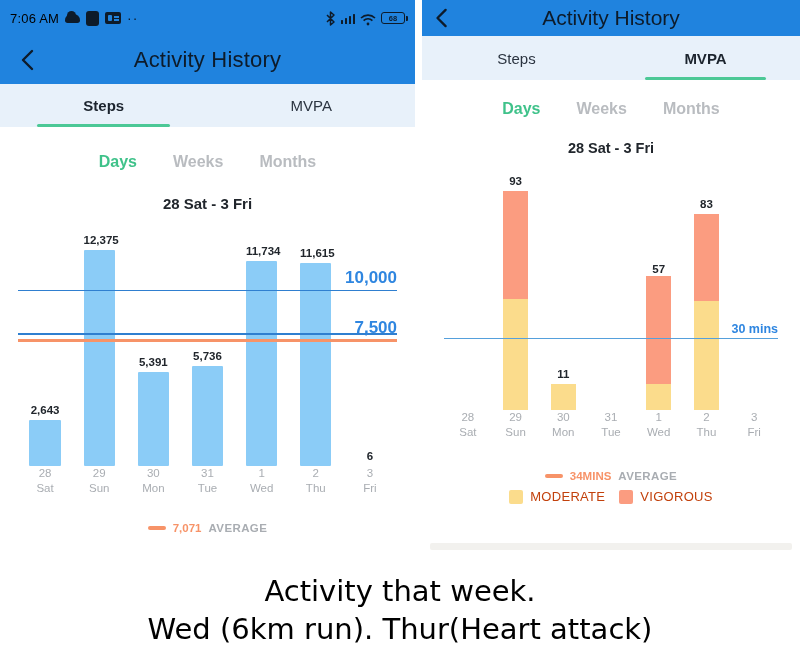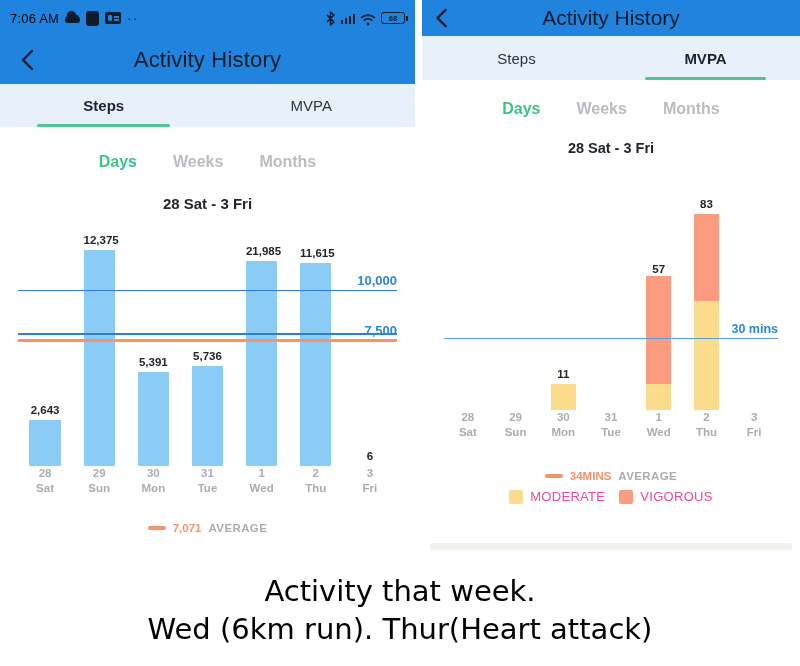--- a/index.html
+++ b/index.html
@@ -328,6 +328,11 @@
     <div class="chart-mvpa">
       <div class="plot" id="mvpa-plot">
           <div class="bar-col" style="left: 11.4514px; width: 24.8114px; height: 236px;"></div>
+          <div class="bar-col" style="left: 59.1657px; width: 24.8114px; height: 236px;">
+            <div class="seg seg-mod" style="bottom: 0px; height: 110.92px;"></div>
+            <div class="seg seg-vig" style="bottom: 110.92px; height: 108.56px;"></div>
+            <div class="bar-val" style="bottom: 223.48px;">93</div>
+          </div>
           <div class="bar-col" style="left: 106.88px; width: 24.8114px; height: 236px;">
             <div class="seg seg-mod" style="bottom: 0px; height: 25.96px;"></div>
             <div class="bar-val" style="bottom: 29.96px;">11</div>

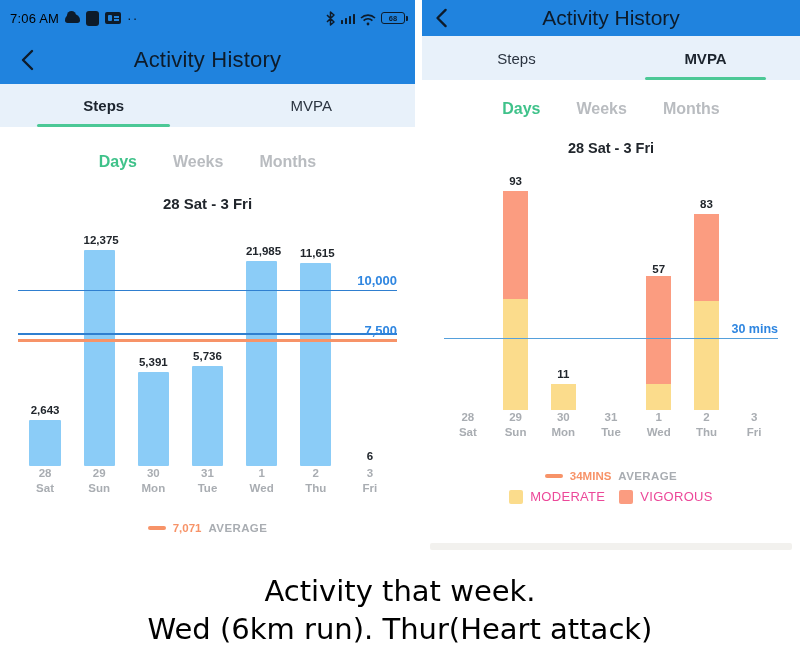--- a/index.html
+++ b/index.html
@@ -250,7 +250,7 @@
           </div>
           <div class="bar-col" style="left: 227.941px; width: 31.4029px; height: 236px;">
             <div class="bar" style="height: 205.128px;"></div>
-            <div class="bar-val" style="bottom: 209.128px;">21,985</div>
+            <div class="bar-val" style="bottom: 209.128px;">11,734</div>
           </div>
           <div class="bar-col" style="left: 282.084px; width: 31.4029px; height: 236px;">
             <div class="bar" style="height: 203.047px;"></div>

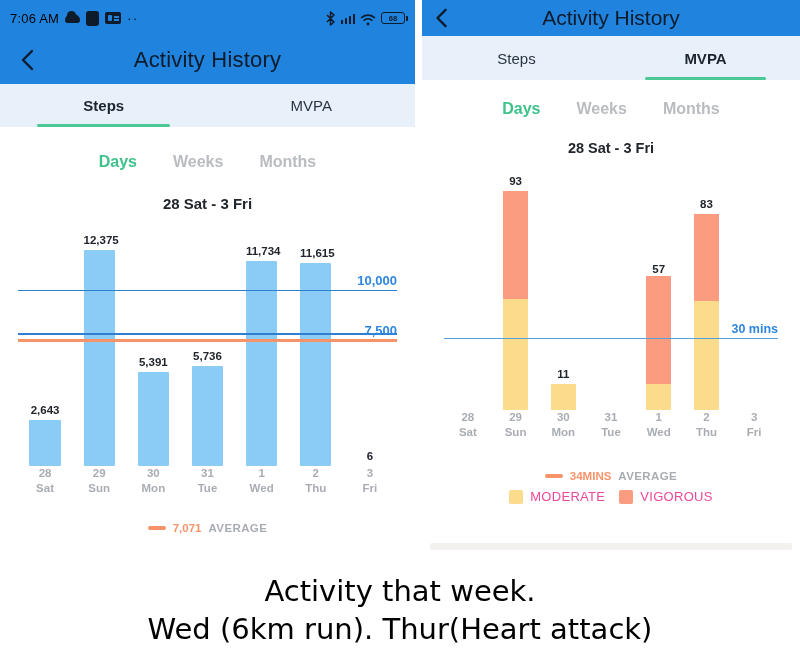--- a/index.html
+++ b/index.html
@@ -119,7 +119,7 @@
   }
   .goal-line { position:absolute; left:0; right:0; height:1.6px; background:#2f7fd0; }
   .goal-label {
-    position:absolute; right:0; font-size:13px; font-weight:700; color:#2f86e0;
+    position:absolute; right:0; font-size:17px; font-weight:700; color:#2f86e0;
   }
   .avg-line { position:absolute; left:0; right:0; height:3.4px; background:#F79368; }
   .legend-steps {

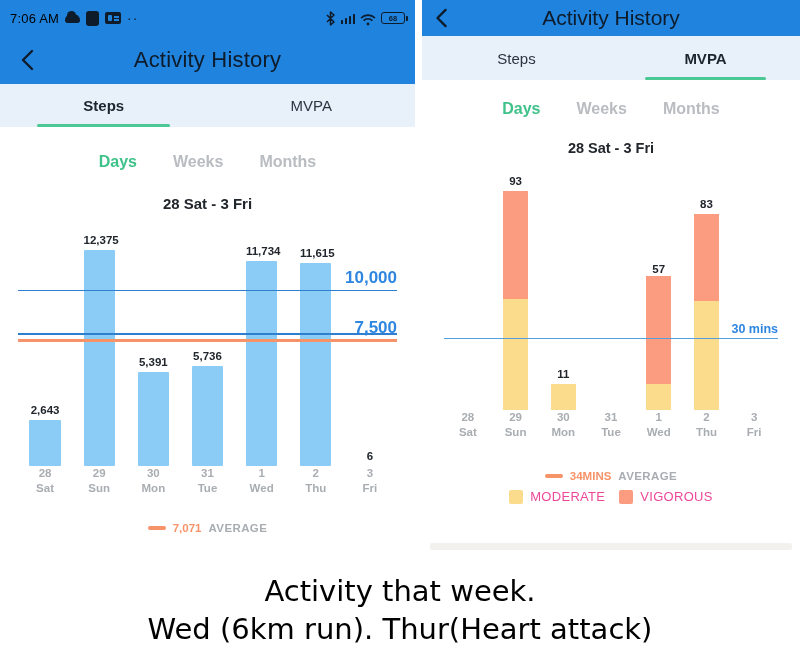--- a/index.html
+++ b/index.html
@@ -115,7 +115,7 @@
   }
   .xlab {
     position:absolute; bottom: 20px; text-align:center; font-size:11.5px;
-    color:#a9adb2; line-height: 15px; font-weight:700;
+    color:#a9adb2; line-height: 15px; font-weight:400;
   }
   .goal-line { position:absolute; left:0; right:0; height:1.6px; background:#2f7fd0; }
   .goal-label {

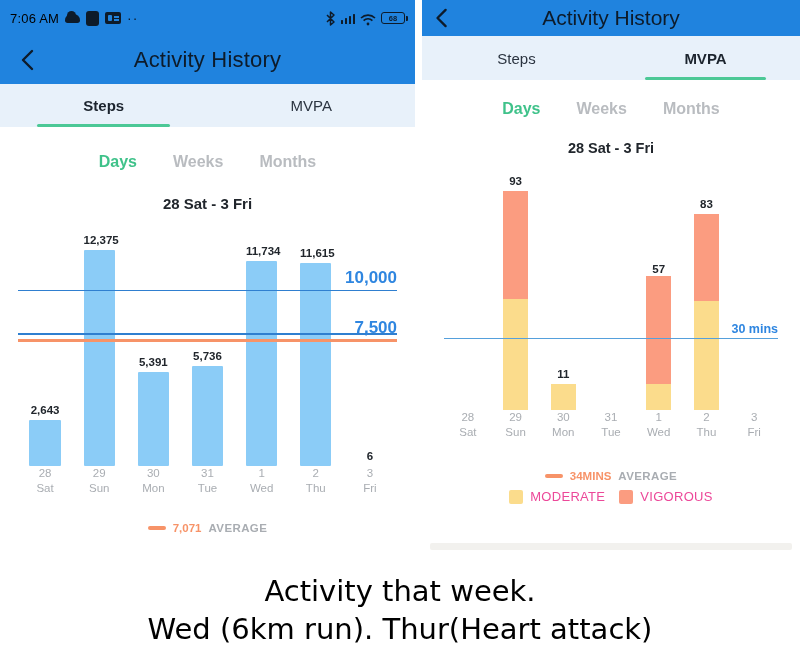--- a/index.html
+++ b/index.html
@@ -156,7 +156,7 @@
   }
   .lg-row { display:flex; align-items:center; gap:7px; font-size:11.5px; }
   .swatch { width:14px; height:14px; border-radius:2px; }
-  .lg-text { color:#ec4899; font-weight:400; font-size:13px; letter-spacing:.3px; }
+  .lg-text { color:#c2410c; font-weight:400; font-size:13px; letter-spacing:.3px; }
   .bottom-strip {
     position:absolute; left:8px; right:8px; bottom:6px; height:7px;
     background:#F2F1EE; border-radius:2px;

